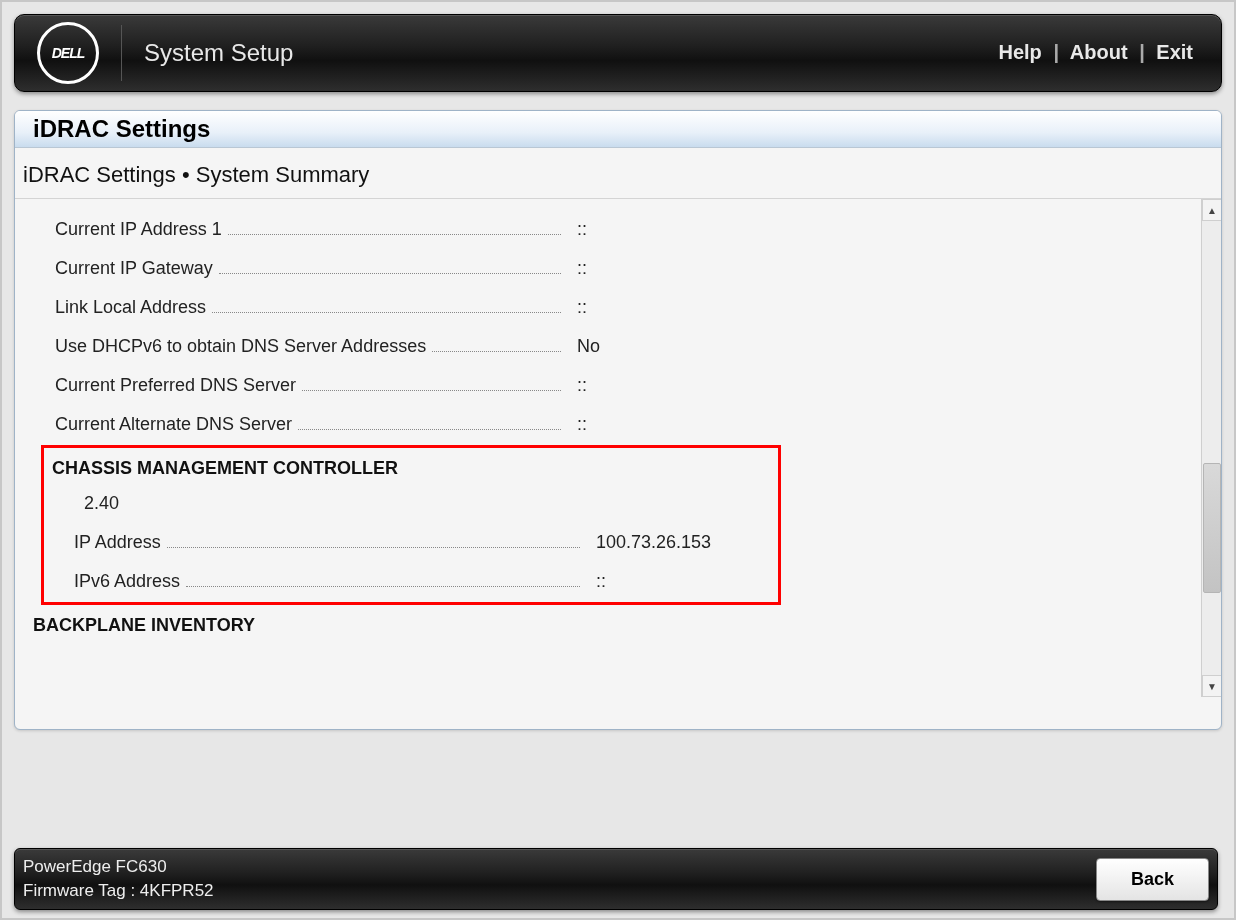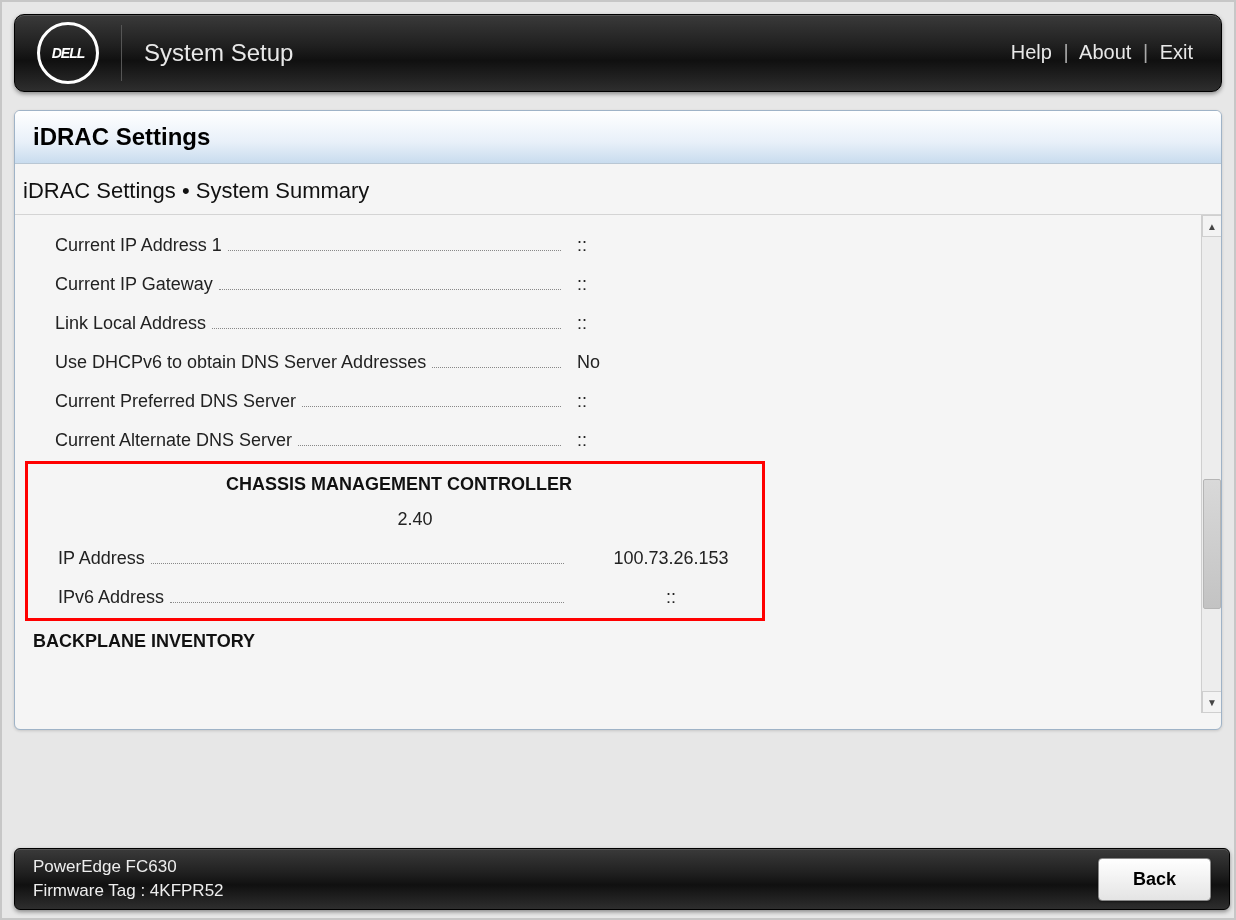--- a/index.html
+++ b/index.html
@@ -47,6 +47,7 @@
     top: 26px;
     font-size: 20px;
     color: #e8e8e8;
+    font-weight: bold;
   }
   .top-links span { cursor: pointer; }
   .top-links .sep { margin: 0 6px; color: #aaa; }

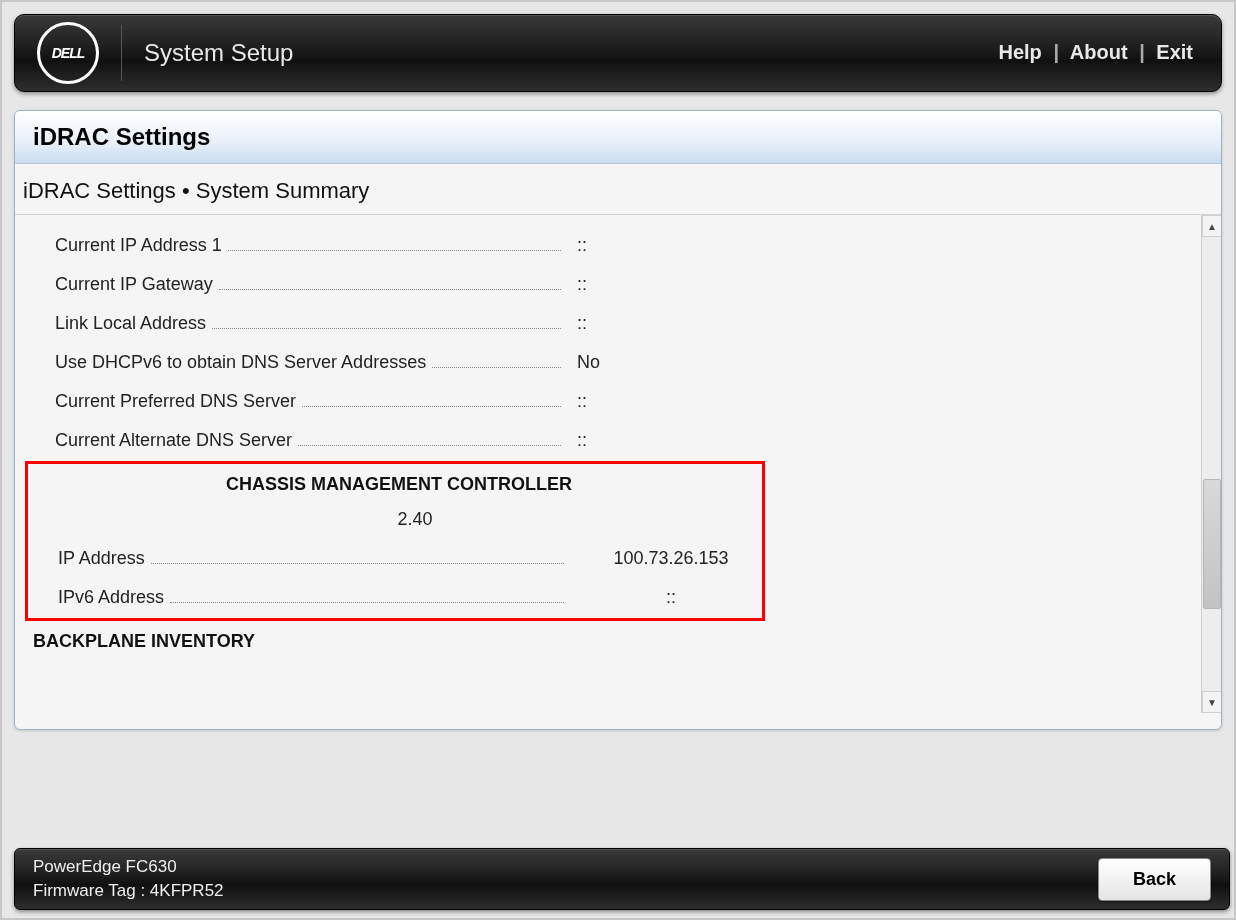--- a/index.html
+++ b/index.html
@@ -64,7 +64,7 @@
   }
   .card-header {
     background: linear-gradient(#ffffff, #e8f0f9 60%, #c9dcee);
-    padding: 12px 18px;
+    padding: 4px 18px;
     font-size: 24px;
     font-weight: bold;
     border-bottom: 1px solid #b9c7d4;

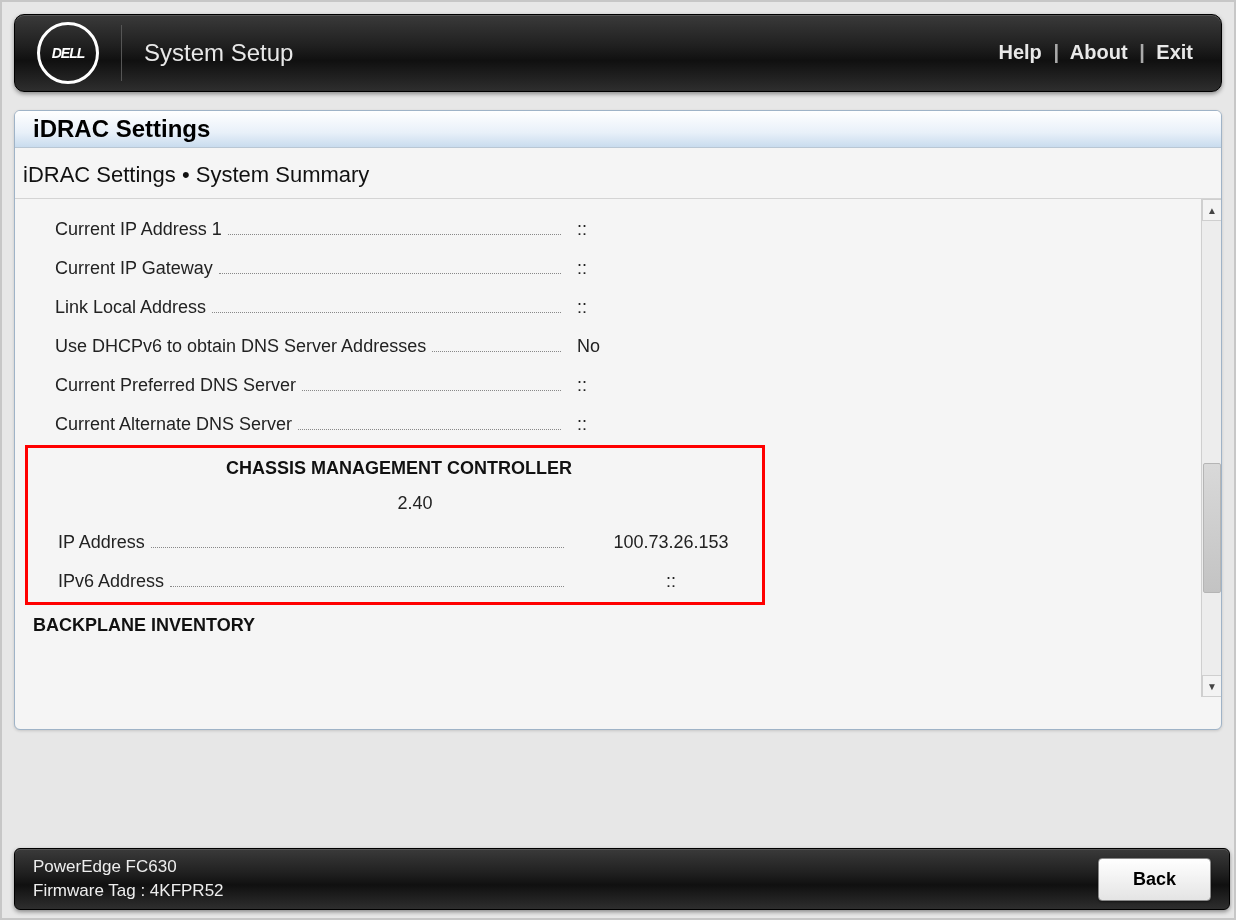--- a/index.html
+++ b/index.html
@@ -114,13 +114,12 @@
   }
   .highlight-box {
     border: 3px solid #ff0000;
-    margin: 2px 2px 2px 2px;
+    margin: 2px 2px 2px 18px;
     padding-top: 2px;
     padding-bottom: 2px;
     position: relative;
     left: -2px;
     width: 740px;
-    text-align: center;
   }
   
   .scrollbar {

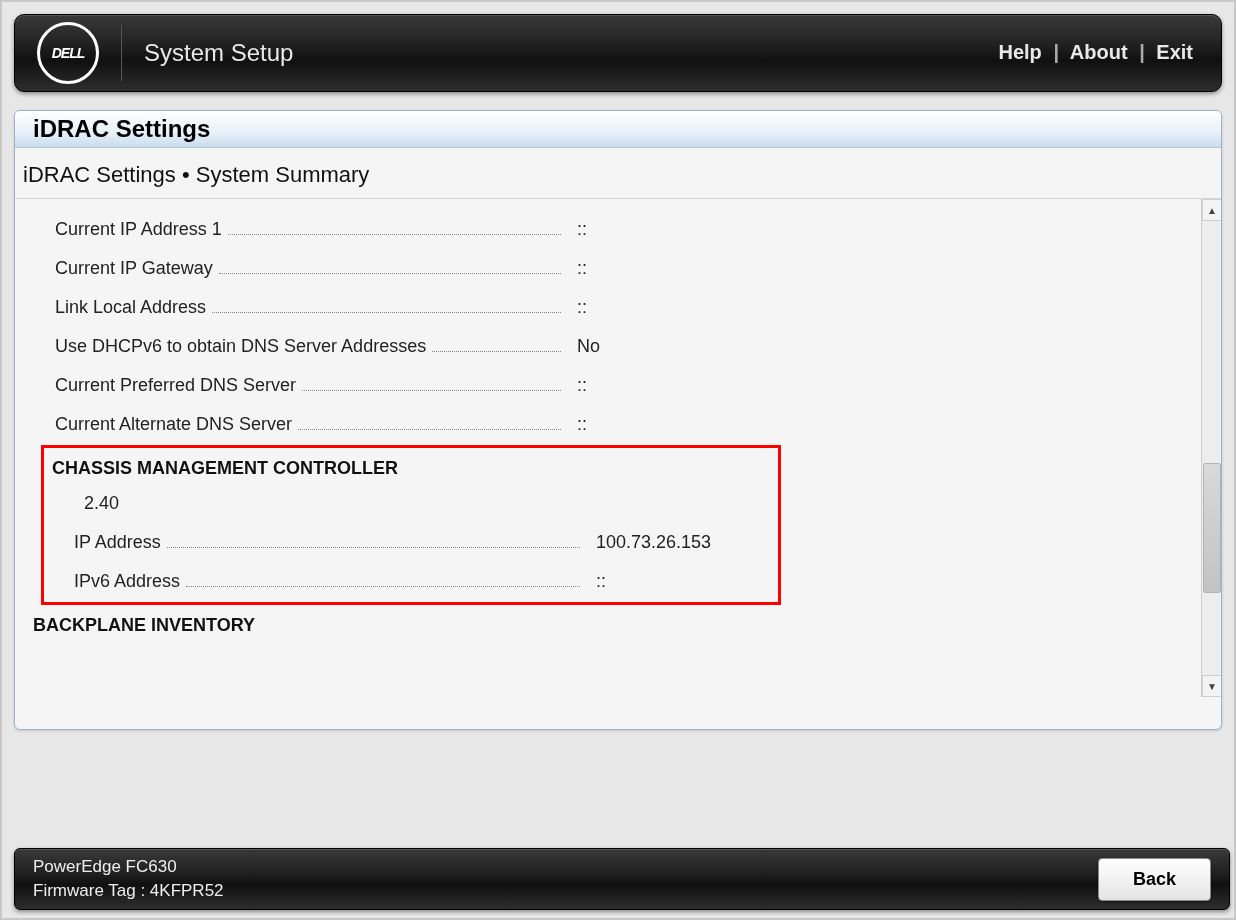--- a/index.html
+++ b/index.html
@@ -153,7 +153,7 @@
   
   .footerbar {
     position: absolute;
-    left: 12px; right: 4px;
+    left: 12px; right: 16px;
     bottom: 8px;
     height: 62px;
     border-radius: 6px;
@@ -162,7 +162,7 @@
     display: flex;
     align-items: center;
     justify-content: space-between;
-    padding: 0 18px;
+    padding: 0 8px;
     border: 1px solid #000;
     box-shadow: 0 2px 4px rgba(0,0,0,0.4), inset 0 1px 0 rgba(255,255,255,0.15);
   }

